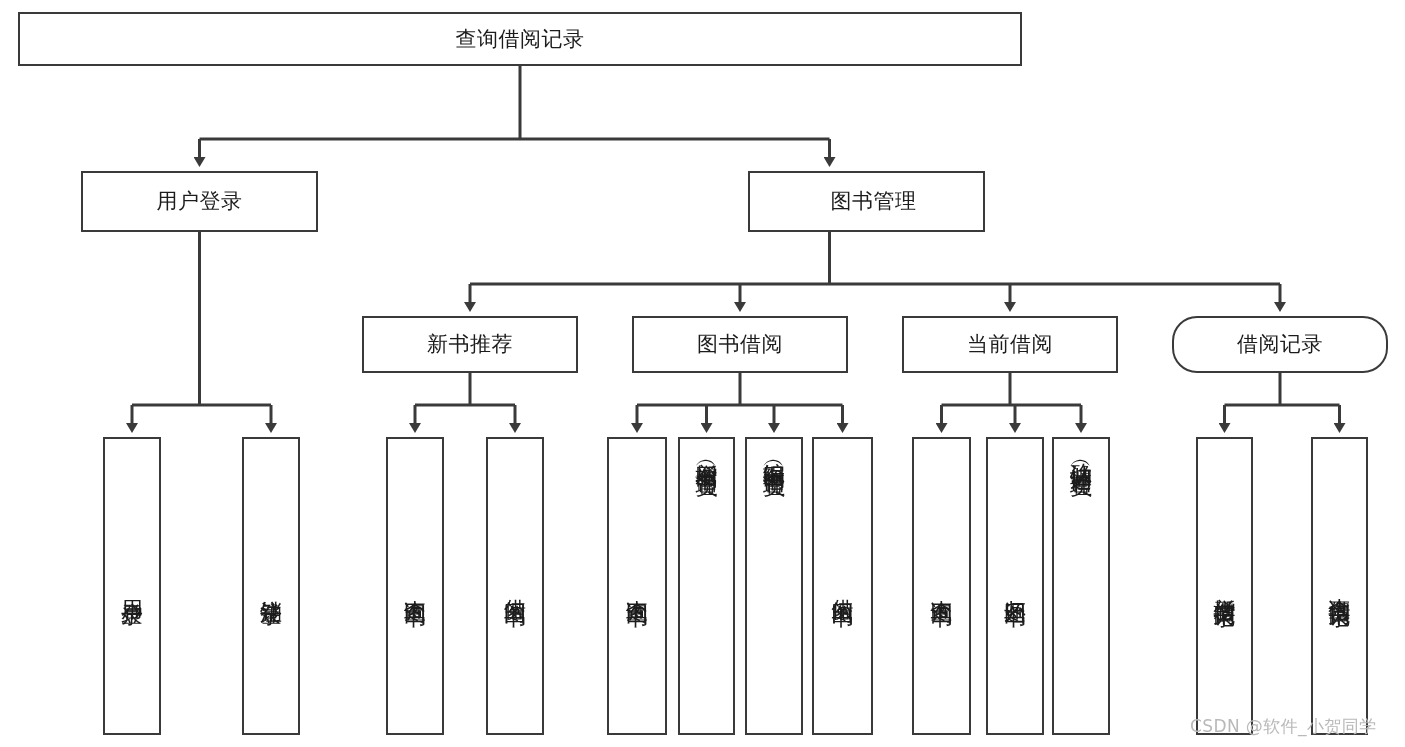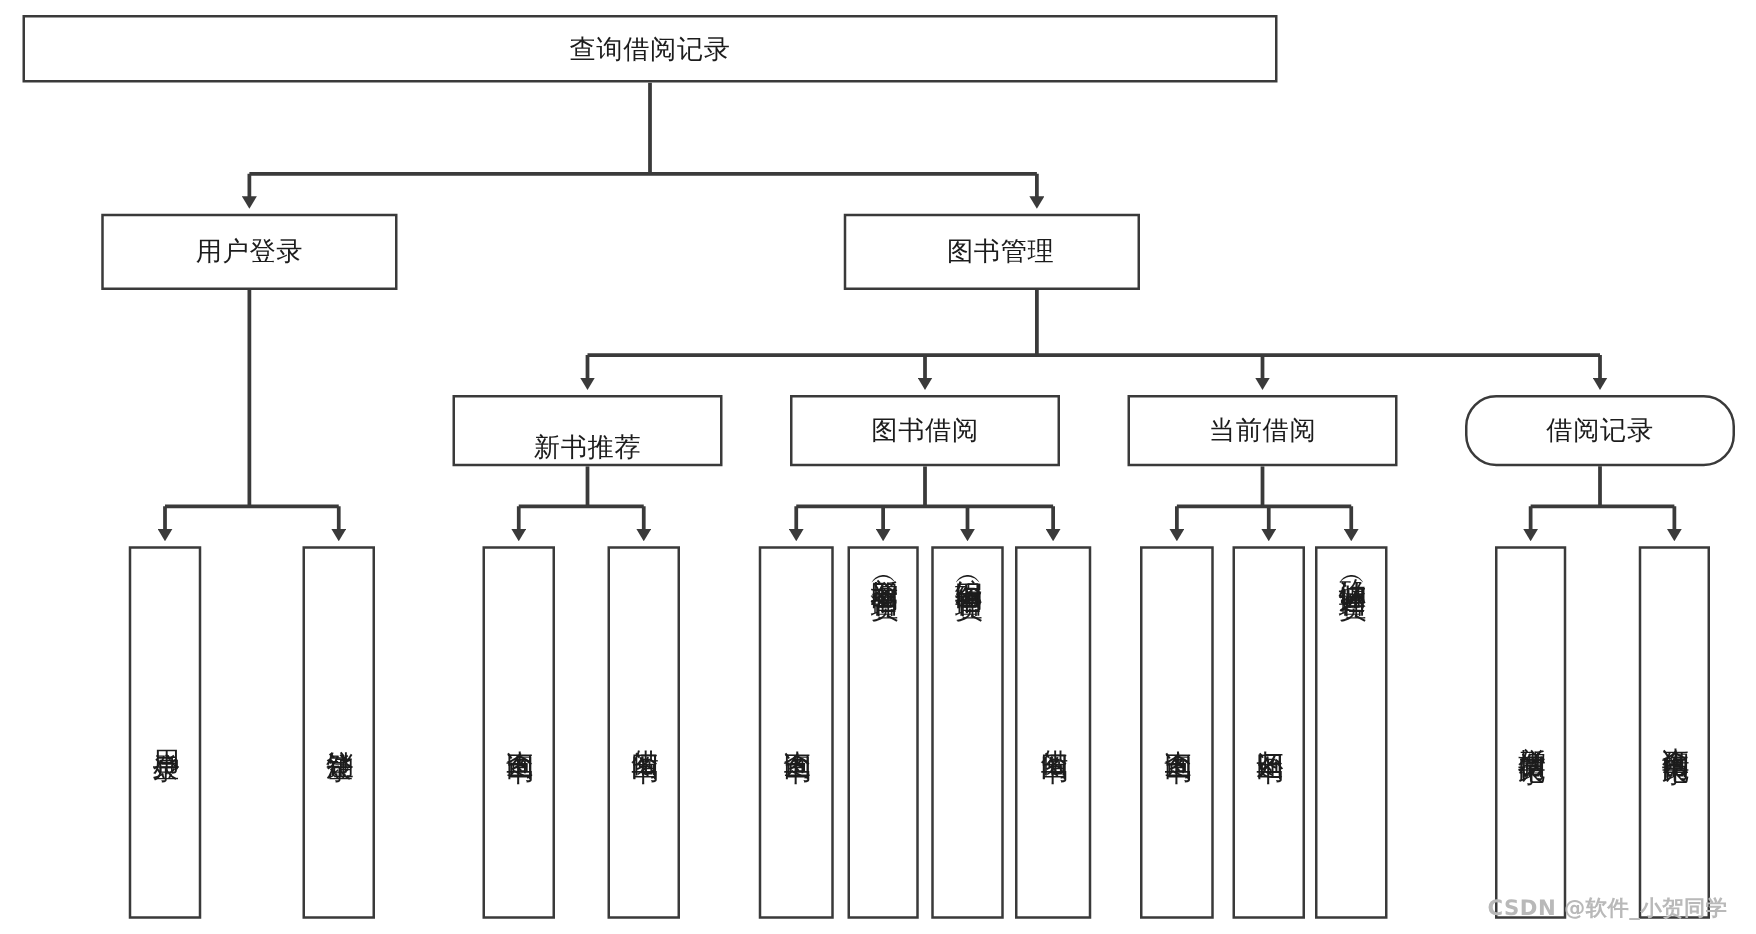--- a/index.html
+++ b/index.html
@@ -113,7 +113,7 @@
       <div class="node" style="left: 81px; top: 171px; width: 237px; height: 61px;">
         <span class="label">用户登录</span>
       </div>
-      <div class="node" style="left: 675px; top: 171px; width: 237px; height: 61px; padding-left: 14px;">
+      <div class="node" style="left: 748px; top: 171px; width: 237px; height: 61px; padding-left: 14px;">
         <span class="label">图书管理</span>
       </div>
       <div class="node" style="left: 362px; top: 316px; width: 216px; height: 57px; align-items: flex-end;">

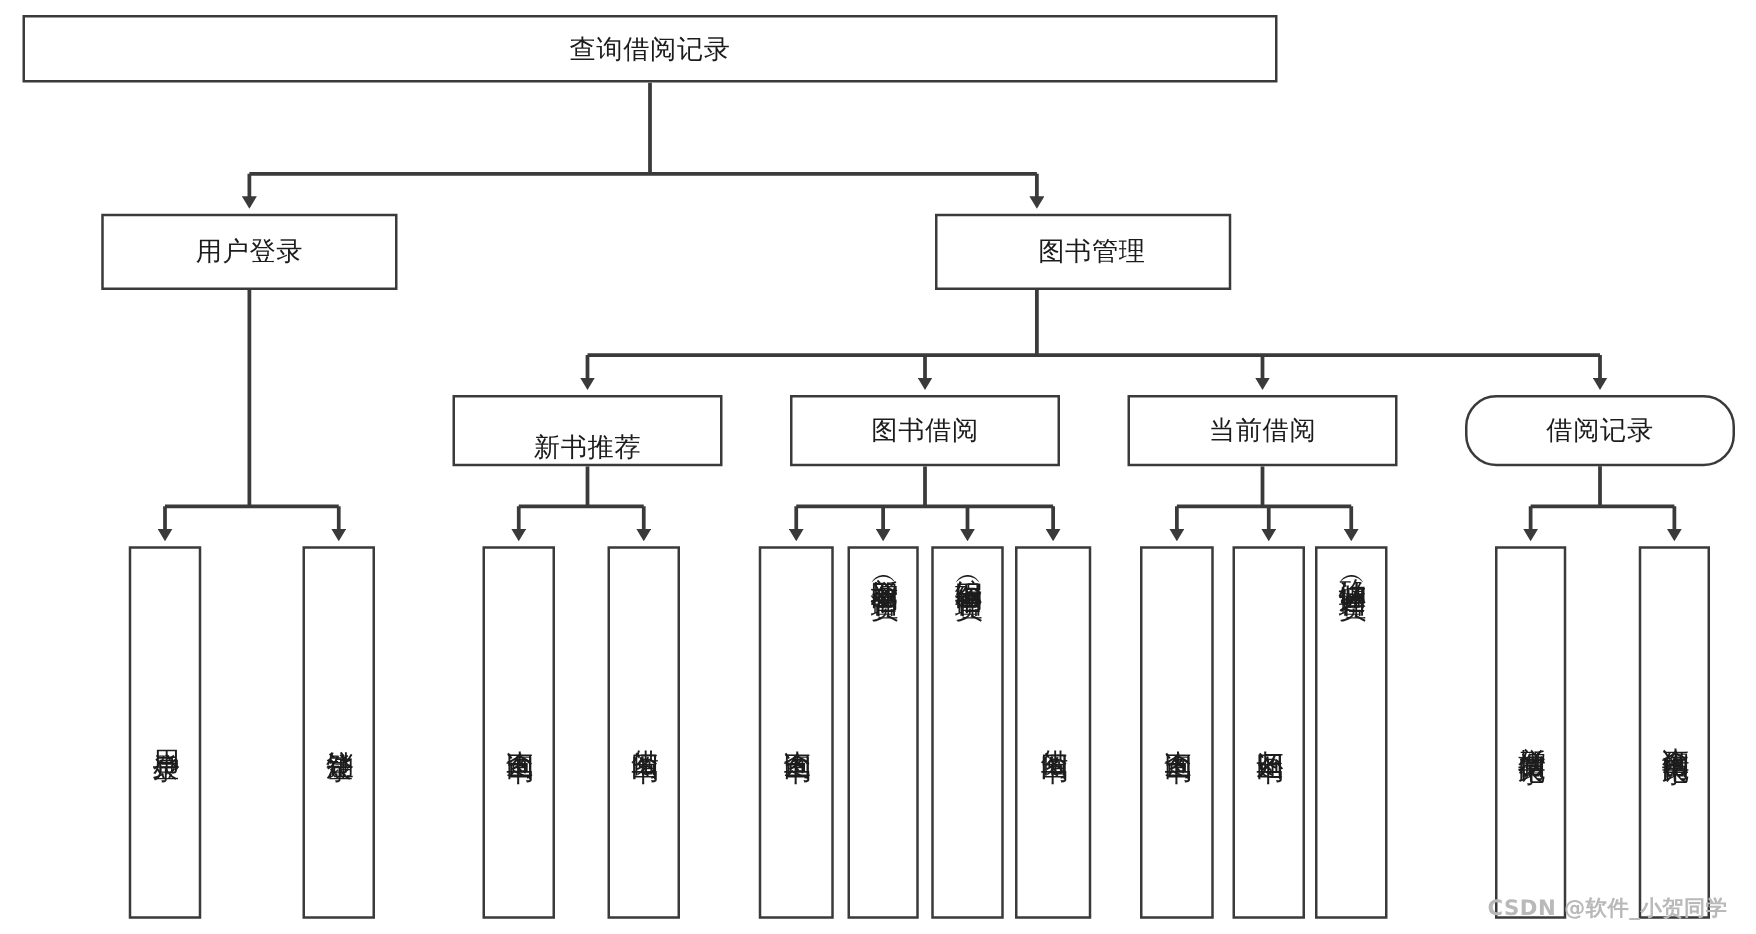--- a/index.html
+++ b/index.html
@@ -116,7 +116,7 @@
       <div class="node" style="left: 748px; top: 171px; width: 237px; height: 61px; padding-left: 14px;">
         <span class="label">图书管理</span>
       </div>
-      <div class="node" style="left: 362px; top: 316px; width: 216px; height: 57px; align-items: flex-end;">
+      <div class="node" style="left: 362px; top: 316px; width: 216px; height: 57px;">
         <span class="label">新书推荐</span>
       </div>
       <div class="node" style="left: 632px; top: 316px; width: 216px; height: 57px;">

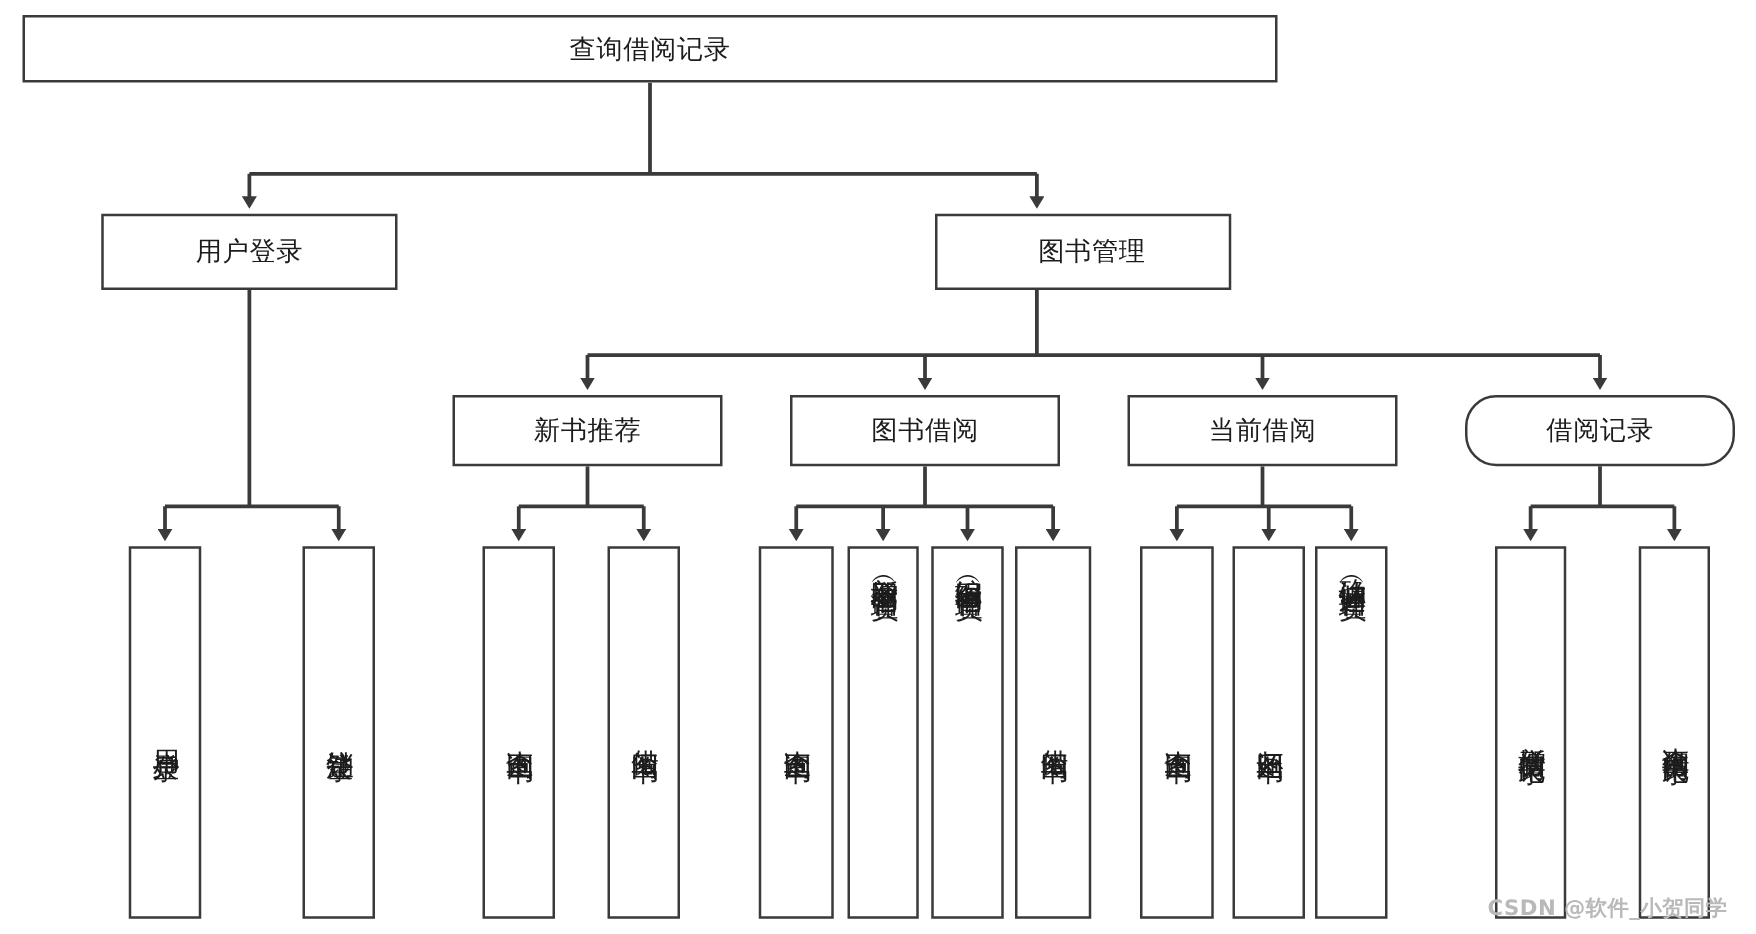--- a/index.html
+++ b/index.html
@@ -169,7 +169,7 @@
       </div>
     </div>
 
-  <div class="watermark" style="left: 1190px; top: 715px; color: rgb(185, 185, 185); font-weight: bold;">CSDN @软件_小贺同学</div>
+  <div class="watermark" style="left: 1190px; top: 715px; color: rgb(185, 185, 185);">CSDN @软件_小贺同学</div>
 </div>
 
 </body></html>

